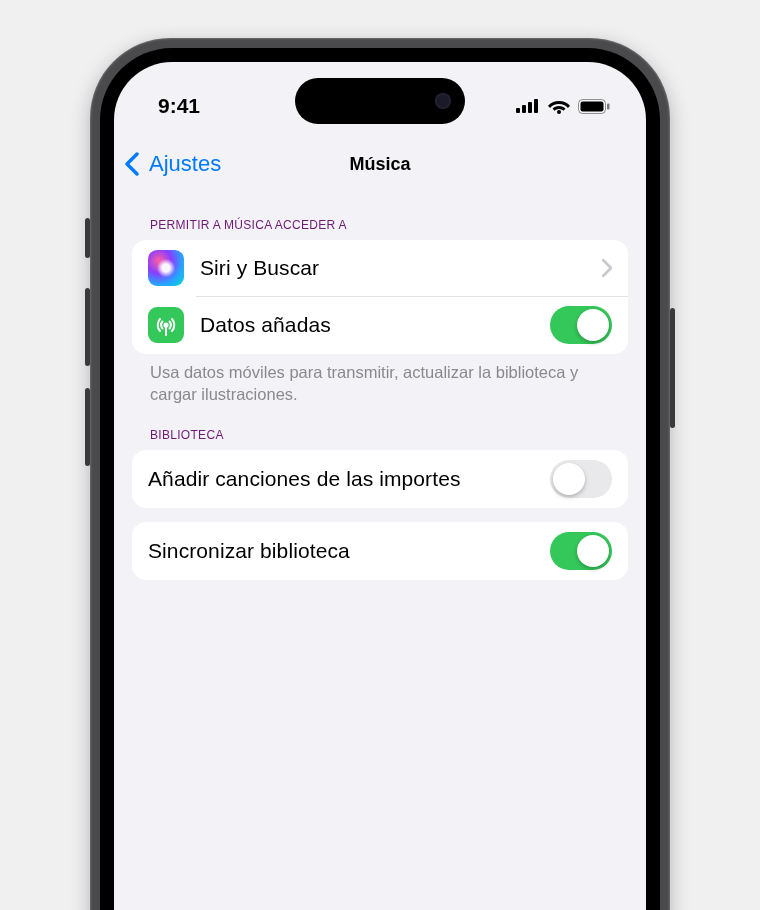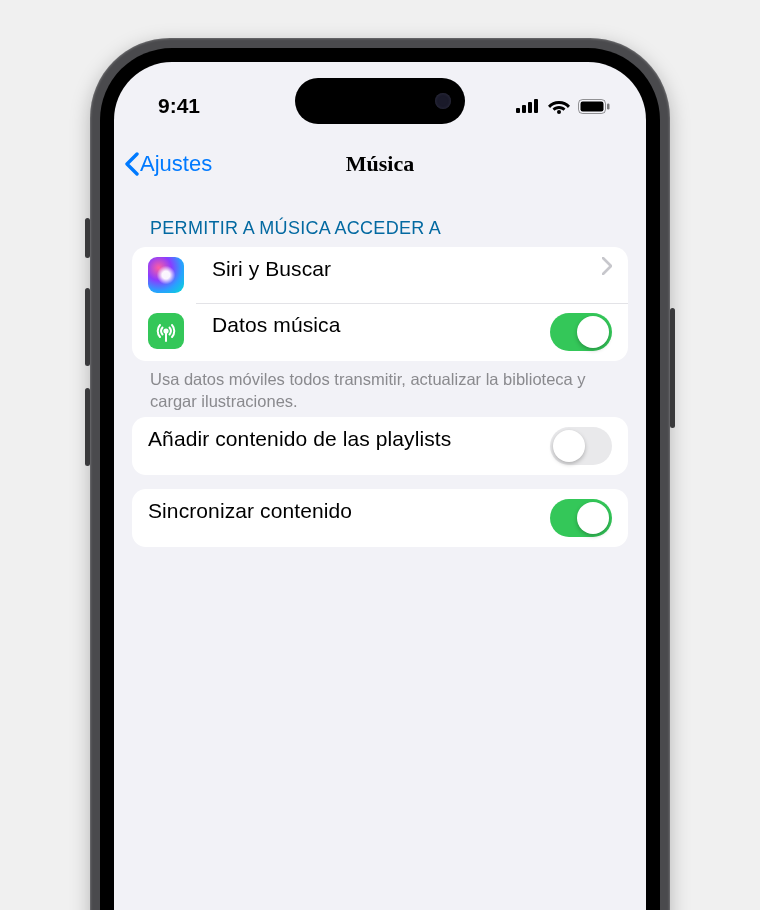--- a/index.html
+++ b/index.html
@@ -72,7 +72,7 @@
   }
   .nav-back {
     position:absolute; left:10px; top:0; bottom:0;
-    display:flex; align-items:center; gap:0;
+    display:flex; align-items:center; gap:9px;
     color:#007aff; font-size:22px; font-weight:400;
   }
   .nav-back svg{ display:block; }

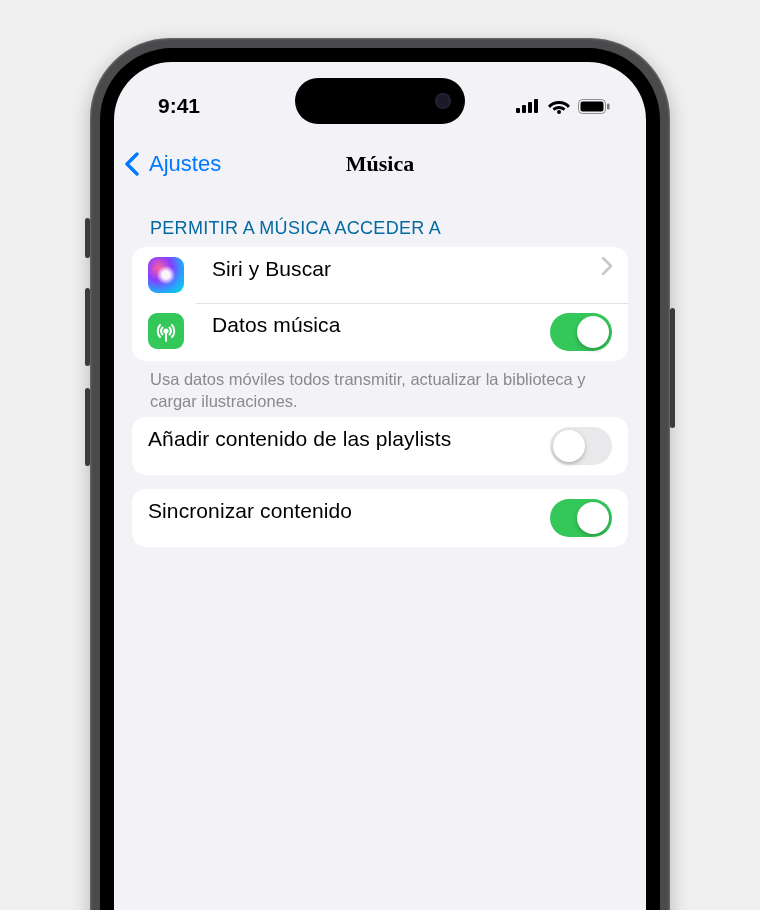--- a/index.html
+++ b/index.html
@@ -76,7 +76,7 @@
     color:#007aff; font-size:22px; font-weight:400;
   }
   .nav-back svg{ display:block; }
-  .nav-title { font-size:22px; font-weight:600; color:#000;font-family:Liberation Serif, serif; }
+  .nav-title { font-size:18px; font-weight:600; color:#000; }
 
   .scroll { padding: 8px 18px 0 18px; }
 

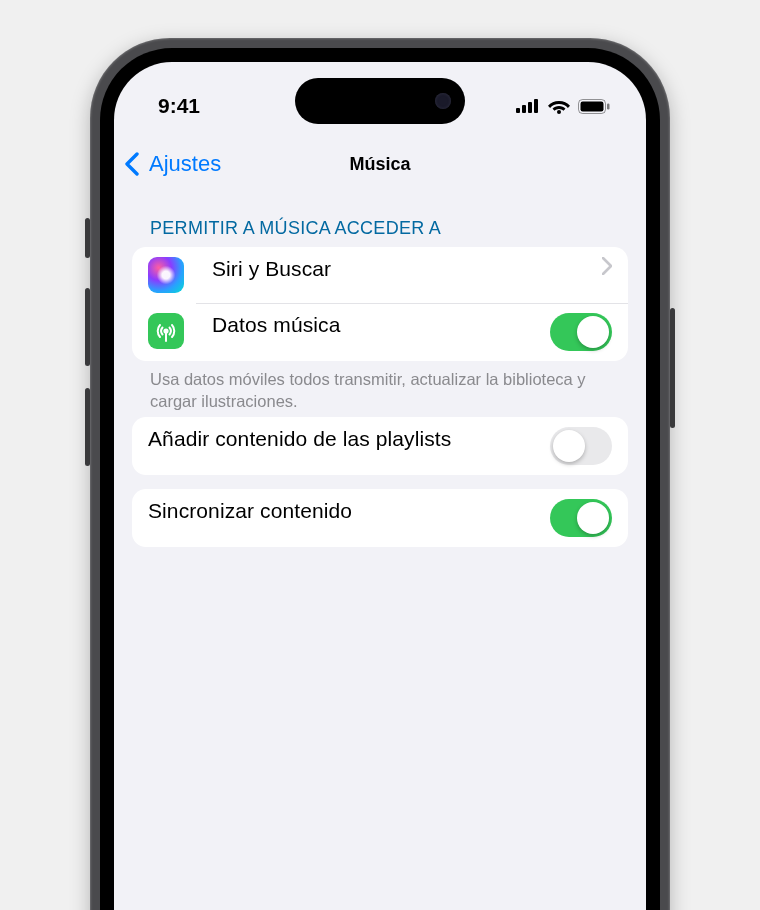--- a/index.html
+++ b/index.html
@@ -81,7 +81,7 @@
   .scroll { padding: 8px 18px 0 18px; }
 
   .section-header {
-    font-size: 18px; color:#0369a1; letter-spacing:.3px;
+    font-size: 12px; color:#701a75; letter-spacing:.3px;
     padding: 18px 18px 8px 18px; text-transform:uppercase;
     font-weight:400;
   }

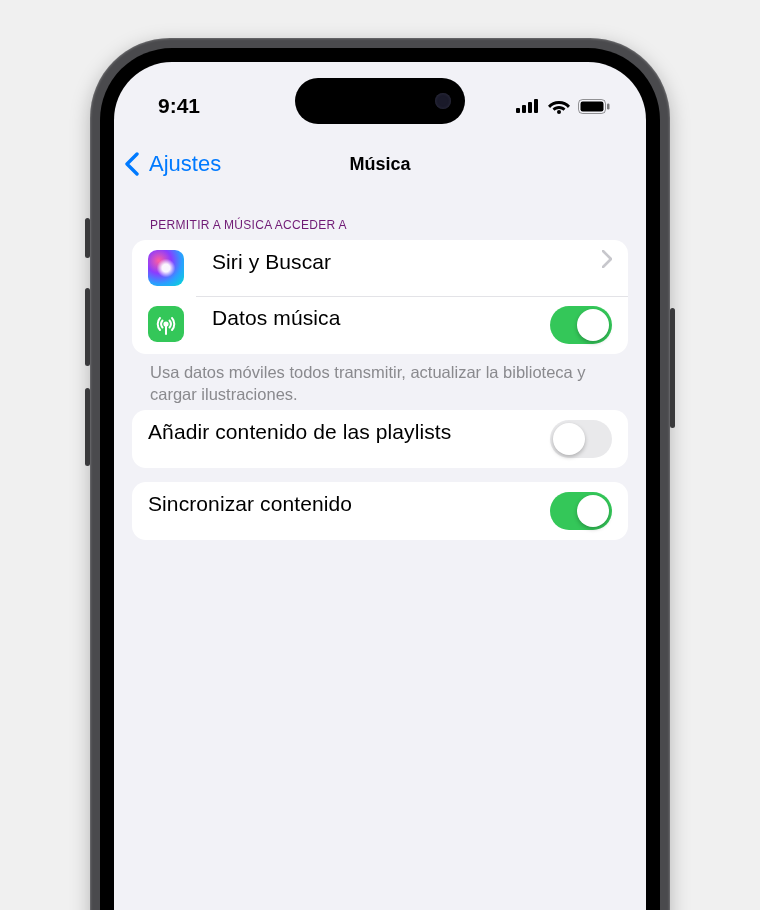--- a/index.html
+++ b/index.html
@@ -94,9 +94,9 @@
     background:#fff; border-radius:14px; overflow:hidden;
   }
   .cell {
-    display:flex; 
+    display:flex; align-items:center;
     min-height:56px; padding: 10px 16px 10px 16px;
-    gap:28px;
+    gap:16px;
     position:relative;
   }
   .cell + .cell::before{

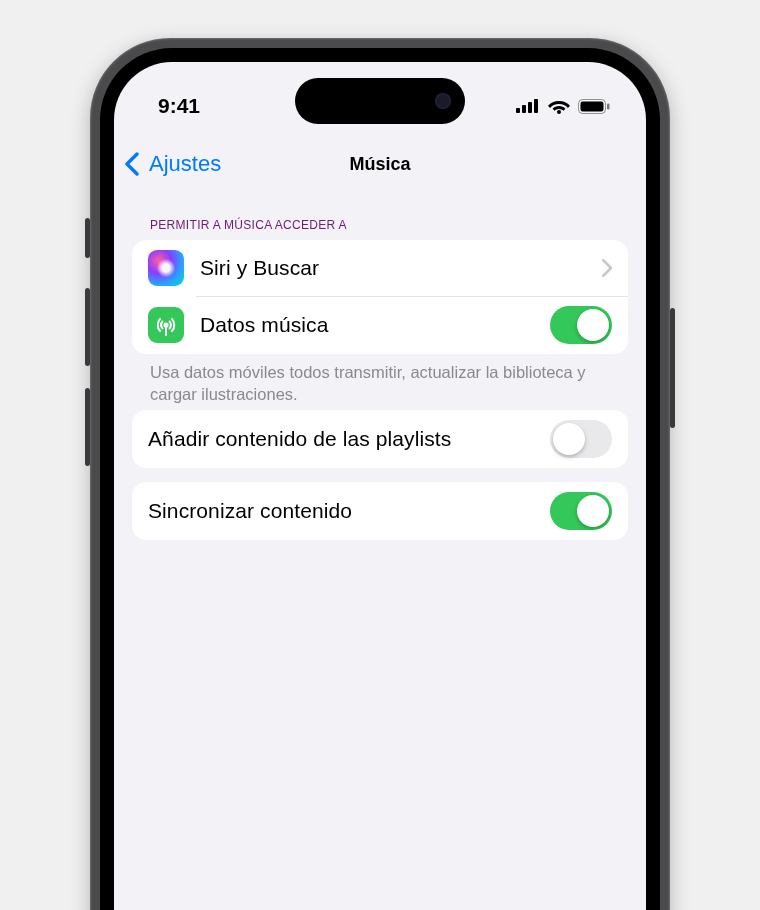--- a/index.html
+++ b/index.html
@@ -205,7 +205,7 @@
                     </g>
                   </svg>
               </div>
-              <div class="label">Datos música</div>
+              <div class="label">Datos añadas</div>
               <div class="toggle on">
                   <div class="knob"></div>
                 </div>

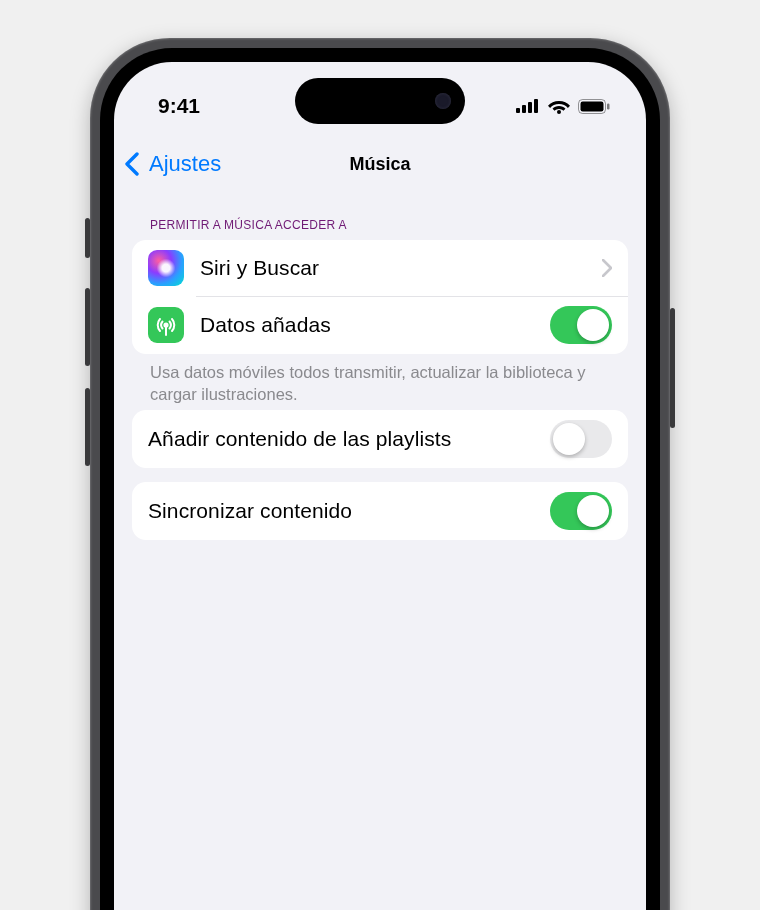--- a/index.html
+++ b/index.html
@@ -211,7 +211,7 @@
                 </div>
             </div>
           </div>
-          <div class="section-footer">Usa datos móviles todos transmitir, actualizar la biblioteca y cargar ilustraciones.</div>
+          <div class="section-footer">Usa datos móviles para transmitir, actualizar la biblioteca y cargar ilustraciones.</div>
 
           <div class="cell-group">
             <div class="cell noicon">

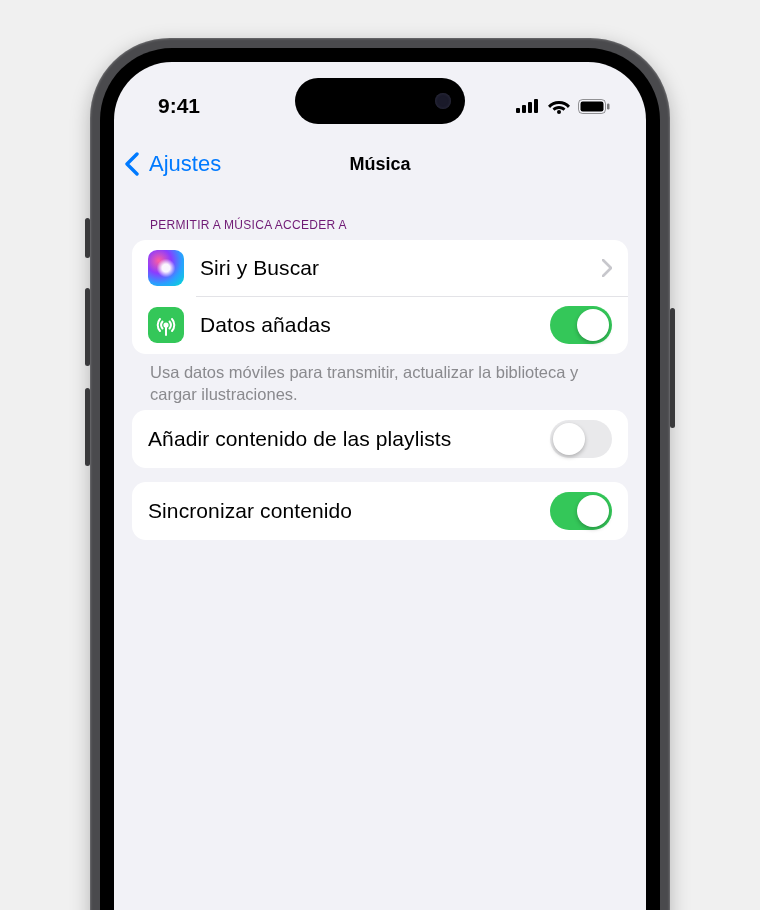--- a/index.html
+++ b/index.html
@@ -213,6 +213,7 @@
           </div>
           <div class="section-footer">Usa datos móviles para transmitir, actualizar la biblioteca y cargar ilustraciones.</div>
 
+          <div class="section-header">BIBLIOTECA</div>
           <div class="cell-group">
             <div class="cell noicon">
               <div class="label">Añadir contenido de las playlists</div>

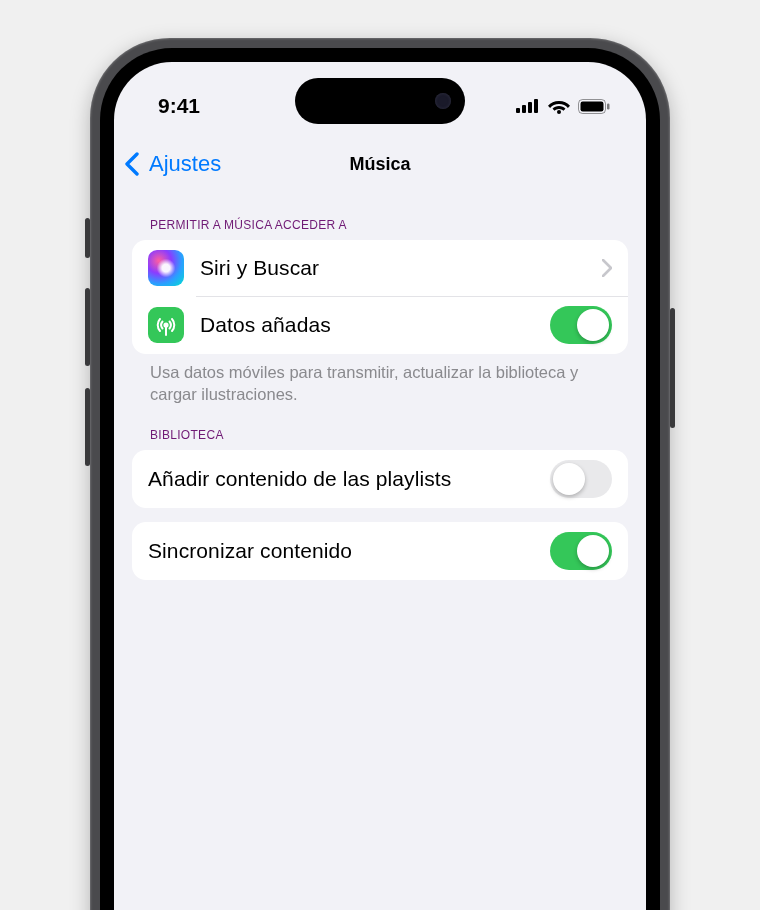--- a/index.html
+++ b/index.html
@@ -216,7 +216,7 @@
           <div class="section-header">BIBLIOTECA</div>
           <div class="cell-group">
             <div class="cell noicon">
-              <div class="label">Añadir contenido de las playlists</div>
+              <div class="label">Añadir canciones de las importes</div>
               <div class="toggle off">
                   <div class="knob"></div>
                 </div>

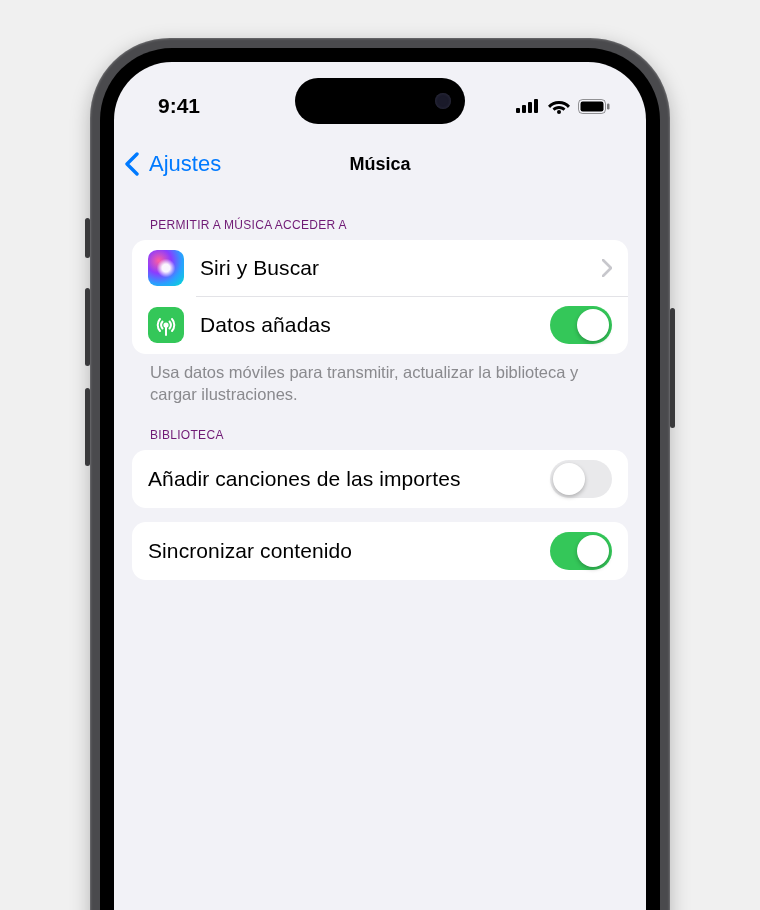--- a/index.html
+++ b/index.html
@@ -226,7 +226,7 @@
           <div style="height:14px"></div>
           <div class="cell-group">
             <div class="cell noicon">
-              <div class="label">Sincronizar contenido</div>
+              <div class="label">Sincronizar biblioteca</div>
               <div class="toggle on">
                   <div class="knob"></div>
                 </div>

